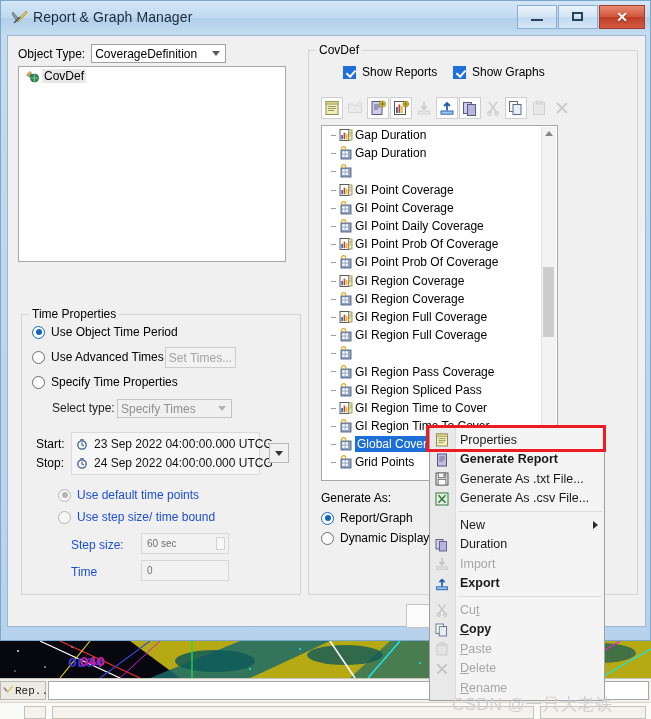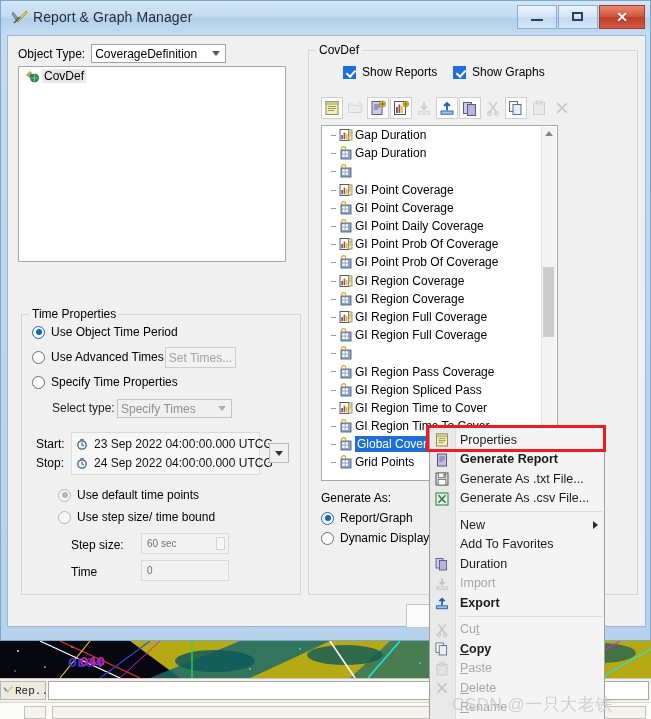--- a/index.html
+++ b/index.html
@@ -172,7 +172,7 @@
   }
   .radio.dim { border-color: #b6b6b6; background: #f6f6f6; }
   .radio.dim.checked::after { background: #b6b6b6; }
-  .dimtext { color: #000000; text-align: right; }
+  .dimtext { color: #1d4ed8; text-align: right; }
 
   .btn {
     border: 1px solid #b9b9b9;

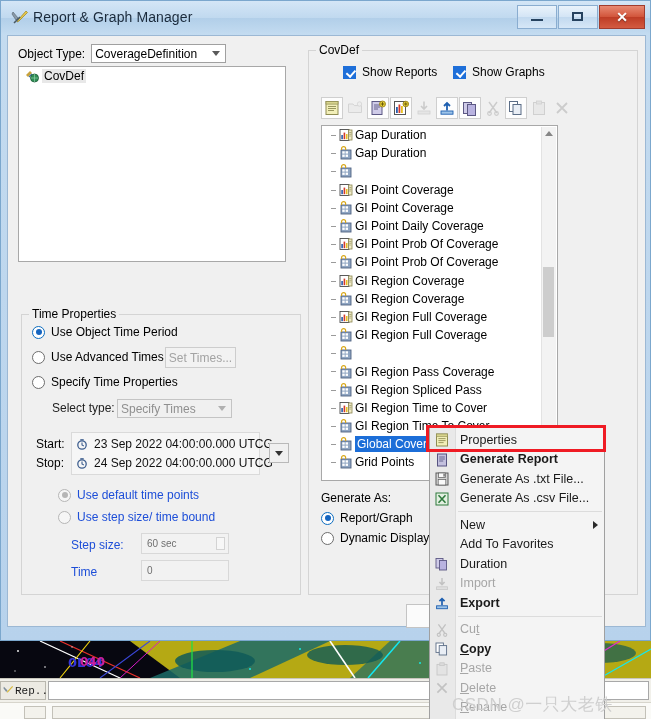--- a/index.html
+++ b/index.html
@@ -966,9 +966,6 @@
       <div class="mi">
         <span>New</span>
         <span class="sub"></span>
-      </div>
-      <div class="mi">
-        <span>Add To Favorites</span>
       </div>
       <div class="mi">
         <span class="mico">

